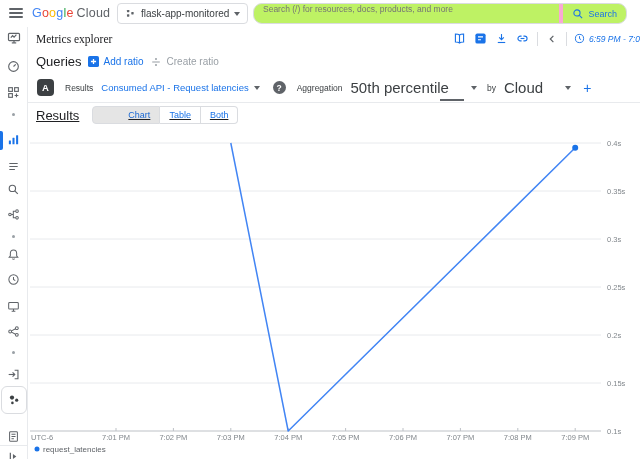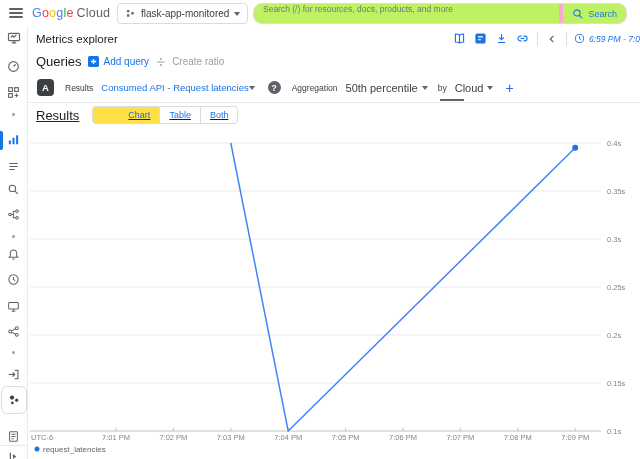--- a/index.html
+++ b/index.html
@@ -25,7 +25,7 @@
   
   .pagebar{position:absolute;left:28px;top:27px;right:0;height:23px;border-bottom:1px solid #e8eaed;
        display:flex;align-items:center;overflow:hidden;background:#fff;}
-  .page-title{padding-left:8px;font-size:11.5px;color:#202124;white-space:nowrap;}
+  .page-title{padding-left:8px;font-size:11.5px;color:#202124;white-space:nowrap;font-family:Liberation Serif, serif;}
   .pagebar-right{margin-left:auto;display:flex;align-items:center;gap:7px;flex:none;}
   .icon-btn{width:14px;height:14px;display:flex;align-items:center;justify-content:center;cursor:pointer;flex:none;}
   .vdiv{width:1px;height:14px;background:#dadce0;flex:none;}

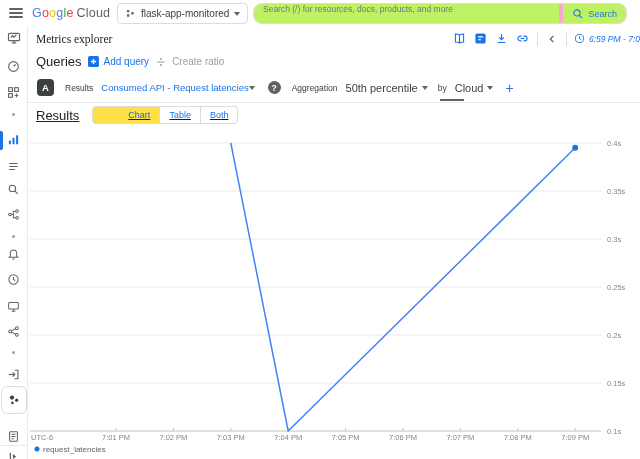--- a/index.html
+++ b/index.html
@@ -324,7 +324,7 @@
             <rect width="12" height="12" rx="2" fill="#1a73e8"></rect>
             <path d="M6 3.2v5.6M3.2 6h5.6" stroke="#fff" stroke-width="1.4" fill="none"></path>
           </svg>
-        <span>Add query</span>
+        <span>Add ratio</span>
       </span>
       <span class="graybtn">
         <svg width="12" height="12" viewBox="0 0 14 14">

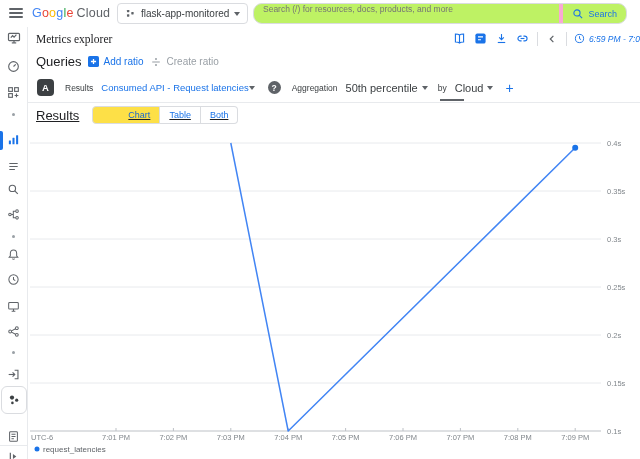--- a/index.html
+++ b/index.html
@@ -52,7 +52,7 @@
   .badge{width:17px;height:17px;background:#3c4043;color:#fff;border-radius:4px;display:flex;align-items:center;
        justify-content:center;font-size:9.5px;font-weight:bold;flex:none;}
   .lbl{margin-left:11px;flex:none;}
-  .metric-dd{margin-left:8px;display:flex;align-items:center;color:#1a73e8;font-size:9.5px;cursor:pointer;flex:none;}
+  .metric-dd{margin-left:8px;display:flex;align-items:center;gap:5px;color:#1a73e8;font-size:9.5px;cursor:pointer;flex:none;}
   .help{margin-left:13px;width:13px;height:13px;border-radius:50%;background:#5f6368;color:#fff;font-size:8.5px;
        font-weight:bold;display:flex;align-items:center;justify-content:center;flex:none;cursor:pointer;}
   .filterbox{margin-left:11px;height:17px;border:1px solid #dadce0;border-radius:4px;background:#fff;

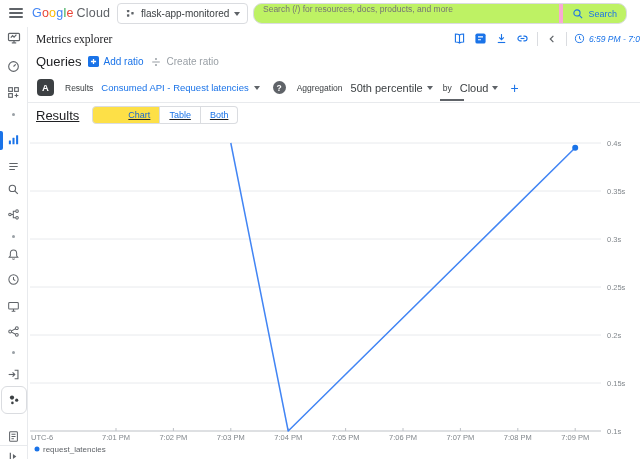--- a/index.html
+++ b/index.html
@@ -58,7 +58,7 @@
   .filterbox{margin-left:11px;height:17px;border:1px solid #dadce0;border-radius:4px;background:#fff;
        display:flex;align-items:center;padding:0 7px;gap:6px;flex:none;}
   .filterbox input{border:0;outline:0;width:64px;font-size:8.5px;font-family:inherit;}
-  .dd{display:flex;align-items:center;gap:4px;font-size:11px;color:#3c4043;cursor:pointer;flex:none;}
+  .dd{display:flex;align-items:center;gap:22px;font-size:15px;color:#3c4043;cursor:pointer;flex:none;}
   .plusbtn{margin-left:12px;color:#1a73e8;font-size:14px;line-height:14px;cursor:pointer;flex:none;}
   .agg-underline{position:absolute;left:412px;top:26px;width:24px;height:2px;background:#5f6368;}
 

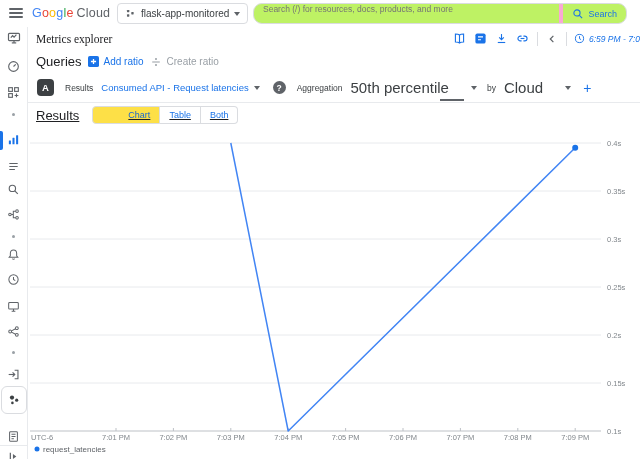--- a/index.html
+++ b/index.html
@@ -69,7 +69,7 @@
        border:1px solid #dadce0;border-left:none;cursor:pointer;}
   .tab:first-child{border-left:1px solid #dadce0;border-radius:4px 0 0 4px;}
   .tab:last-child{border-radius:0 4px 4px 0;}
-  .tab.selected{background:#fde047;color:#1967d2;padding-left:35px;}
+  .tab.selected{background:#e5e5e5;color:#1967d2;padding-left:35px;}
 
   .chart-wrap{position:absolute;left:0;top:77px;width:612px;height:332px;}
   .ax{font:7.5px "Liberation Sans",sans-serif;fill:#80868b;}

